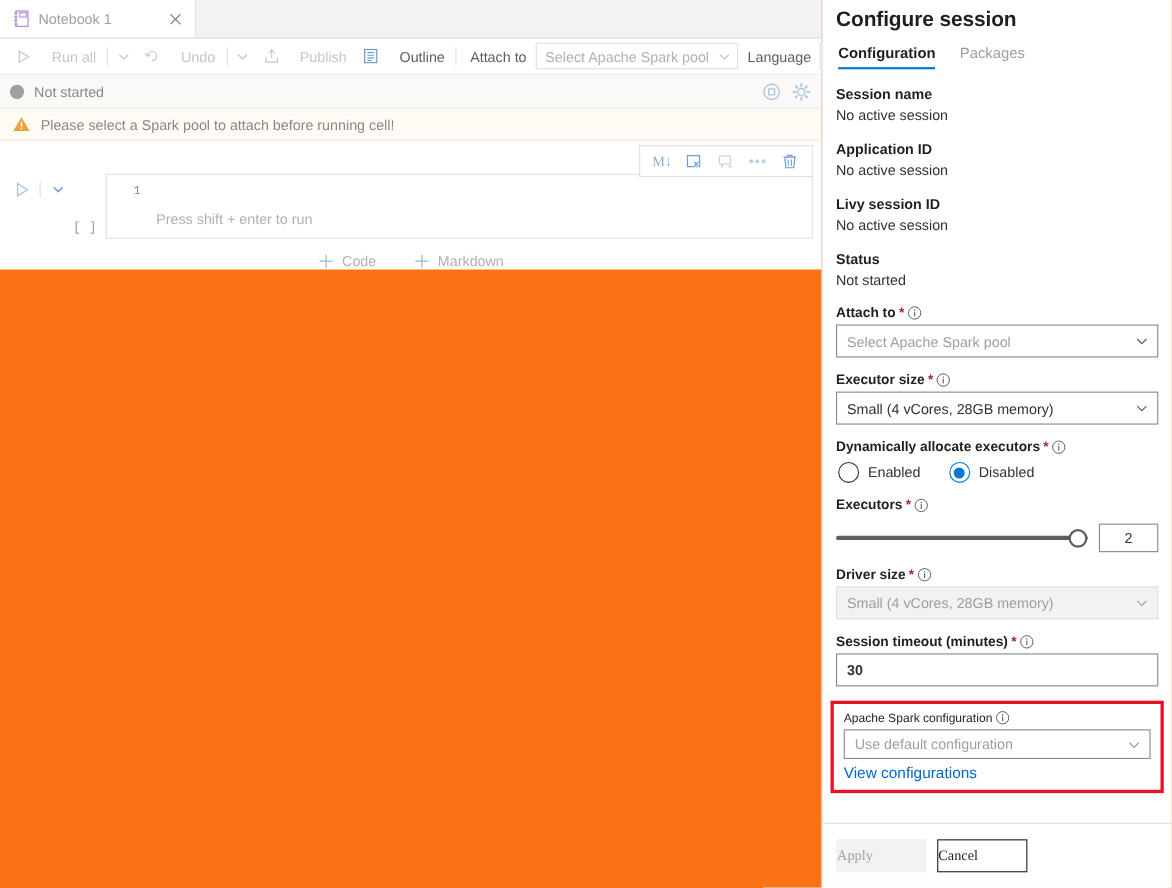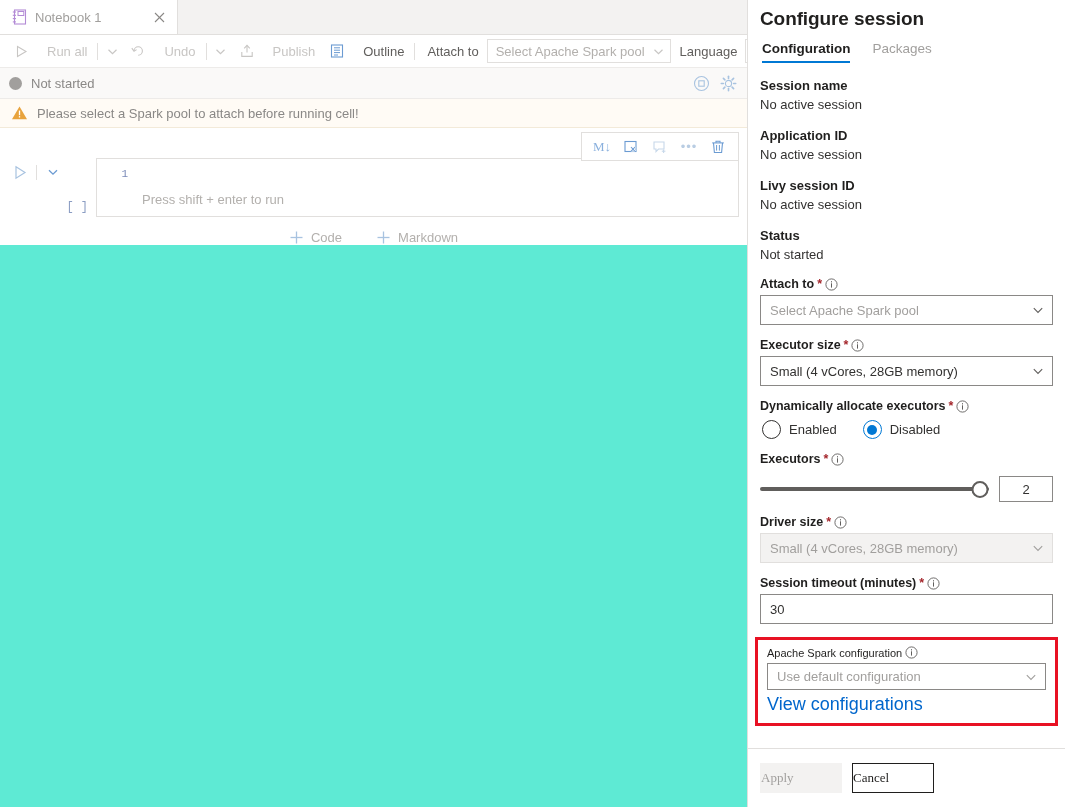--- a/index.html
+++ b/index.html
@@ -19,7 +19,7 @@
   #notebook {
     position: absolute; left: 0; top: 0;
     width: 747px; height: 807px;
-    background: #5eead4;
+    background: #f97316;
     overflow: hidden;
   }
 

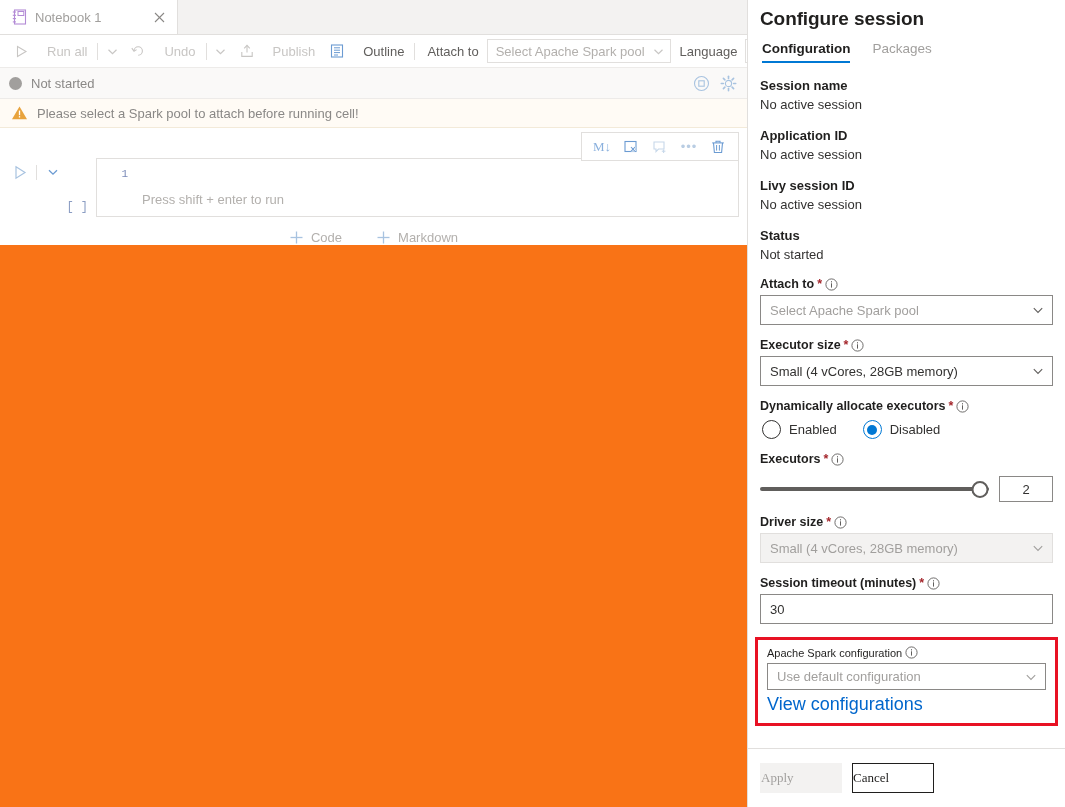--- a/index.html
+++ b/index.html
@@ -251,7 +251,7 @@
   .textinput {
     height: 30px; border: 1px solid #8a8886; background: #fff;
     display: flex; align-items: center; padding: 0 9px;
-    font-size: 13px; color: #323130;
+    font-size: 13px; color: #323130; font-weight: bold;
   }
 
   .highlight-box {

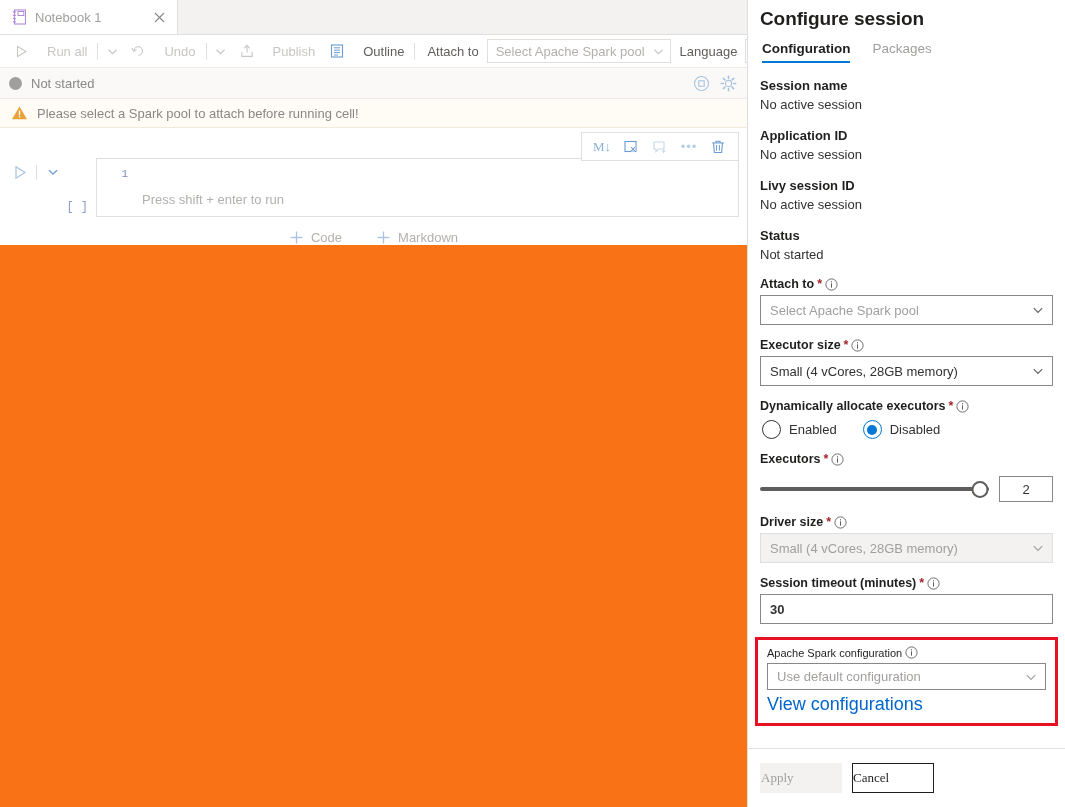--- a/index.html
+++ b/index.html
@@ -261,7 +261,7 @@
   }
   .highlight-box .field-label { font-weight: normal; font-size: 11px; }
   .link {
-    color: #0066cc; font-size: 18px; margin-top: 4px; display: inline-block;
+    color: #0066cc; font-size: 14px; margin-top: 4px; display: inline-block;
     text-decoration: none;
   }
 

